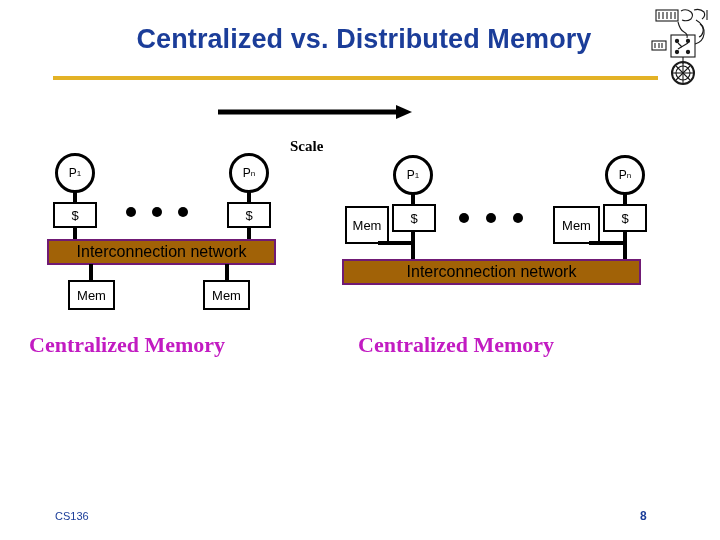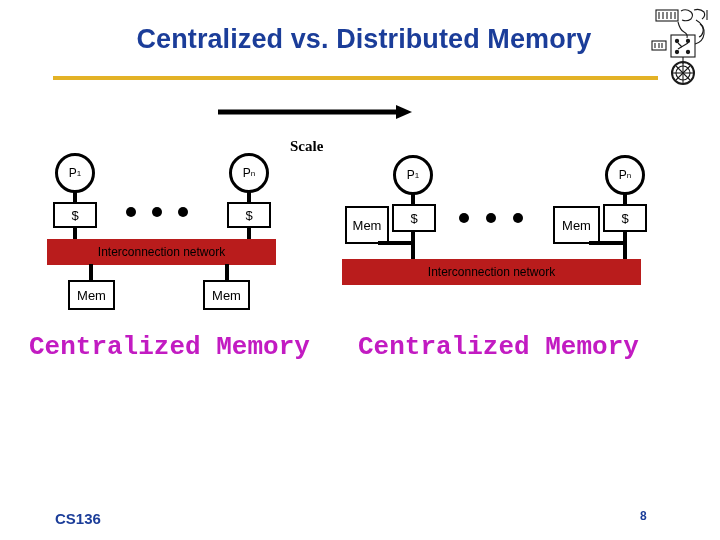--- a/index.html
+++ b/index.html
@@ -111,13 +111,13 @@
 
   .netbox {
     position: absolute;
-    background: #b91c1c;
-    border: 2px solid #b91c1c;
+    background: #a16207;
+    border: 2px solid #701a75;
     box-sizing: border-box;
     display: flex;
     align-items: center;
     justify-content: center;
-    font-size: 12px;
+    font-size: 16px;
     color: #000;
     font-family: "Liberation Sans", sans-serif;
   }

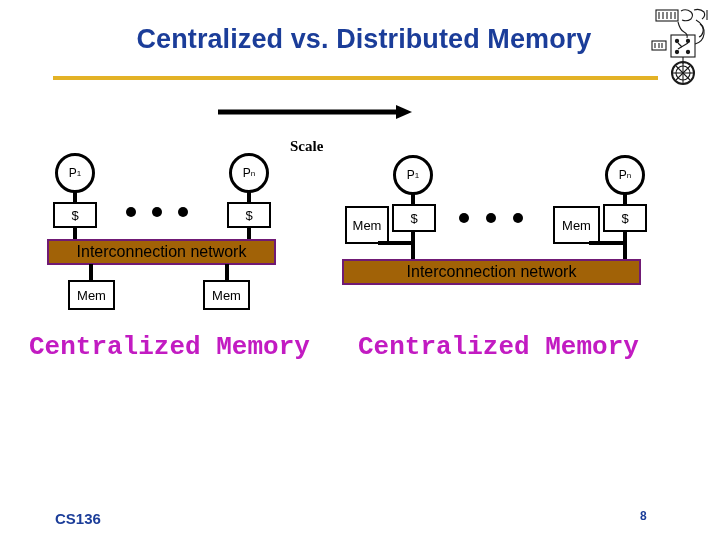--- a/index.html
+++ b/index.html
@@ -133,10 +133,10 @@
   
   .caption {
     position: absolute;
-    font-size: 26px;
+    font-size: 22px;
     font-weight: bold;
     color: #c21bc2;
-    font-family: Liberation Mono, monospace;
+    font-family: Liberation Serif, serif;
     white-space: nowrap;
   }
 

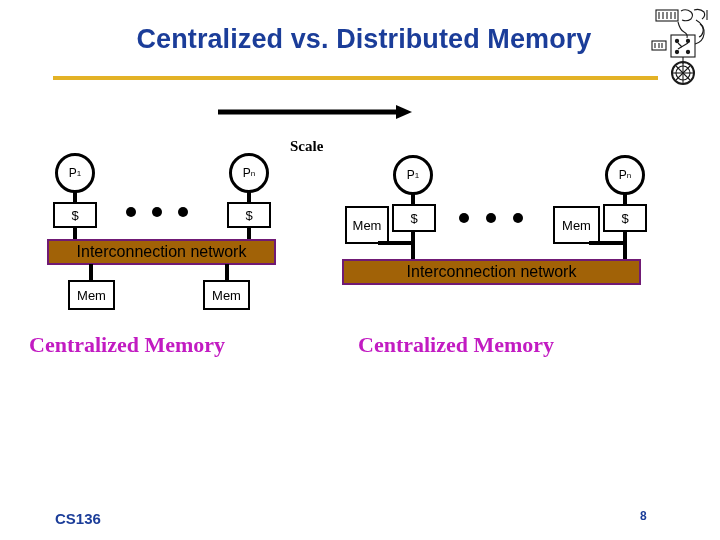--- a/index.html
+++ b/index.html
@@ -145,8 +145,8 @@
     position: absolute;
     left: 55px;
     top: 510px;
-    font-size: 15px;
-    font-weight: bold;
+    font-size: 11px;
+    font-weight: normal;
     color: #1b3d99;
     font-family: "Liberation Sans", sans-serif;
   }

